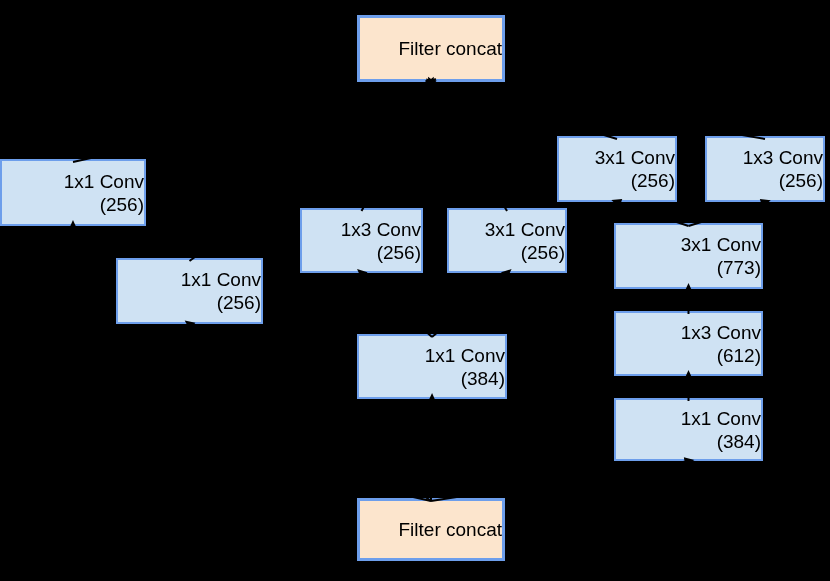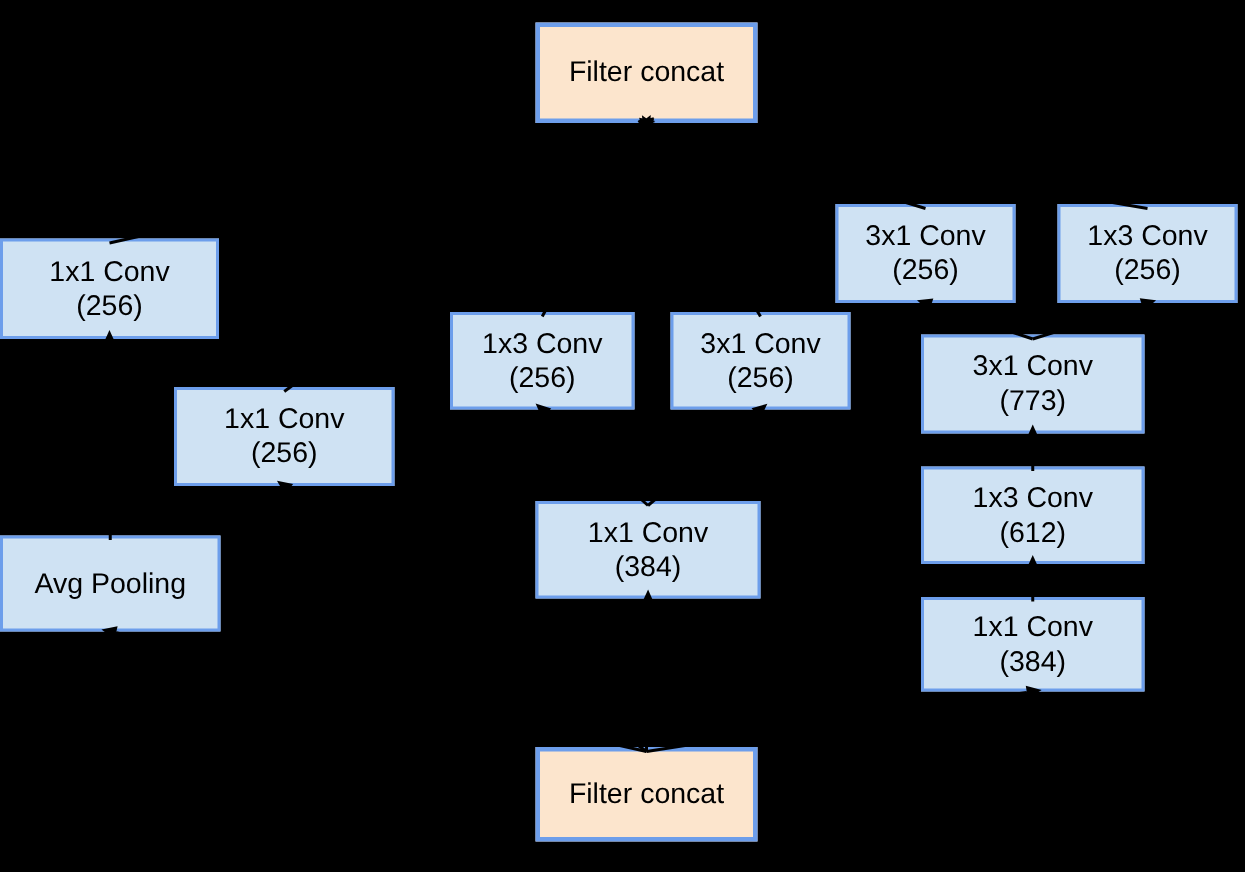--- a/index.html
+++ b/index.html
@@ -20,7 +20,7 @@
     box-sizing: border-box;
     display: flex;
     flex-direction: column;
-    align-items: center;
+    align-items: flex-end;
     justify-content: center;
     text-align: center;
     color: var(--text, #000000);

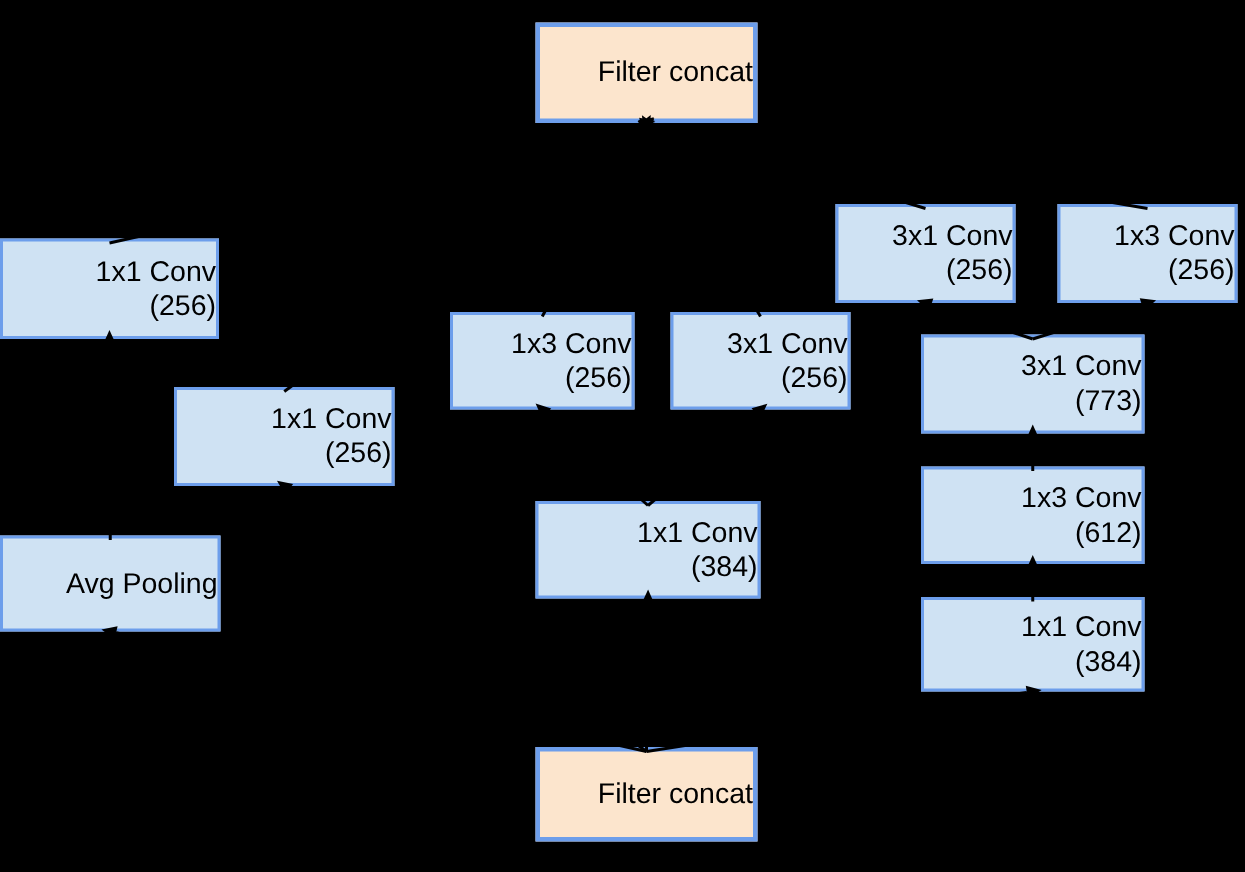--- a/index.html
+++ b/index.html
@@ -63,9 +63,6 @@
     <span>(256)</span>
   </div>
 
-  <div class="node conv" style="left:0px; top:357px; width:147px; height:64px">
-    <span>Avg Pooling</span>
-  </div>
 
   <div class="node conv" style="left:300px; top:208px; width:123px; height:65px">
     <span>1x3 Conv</span>

